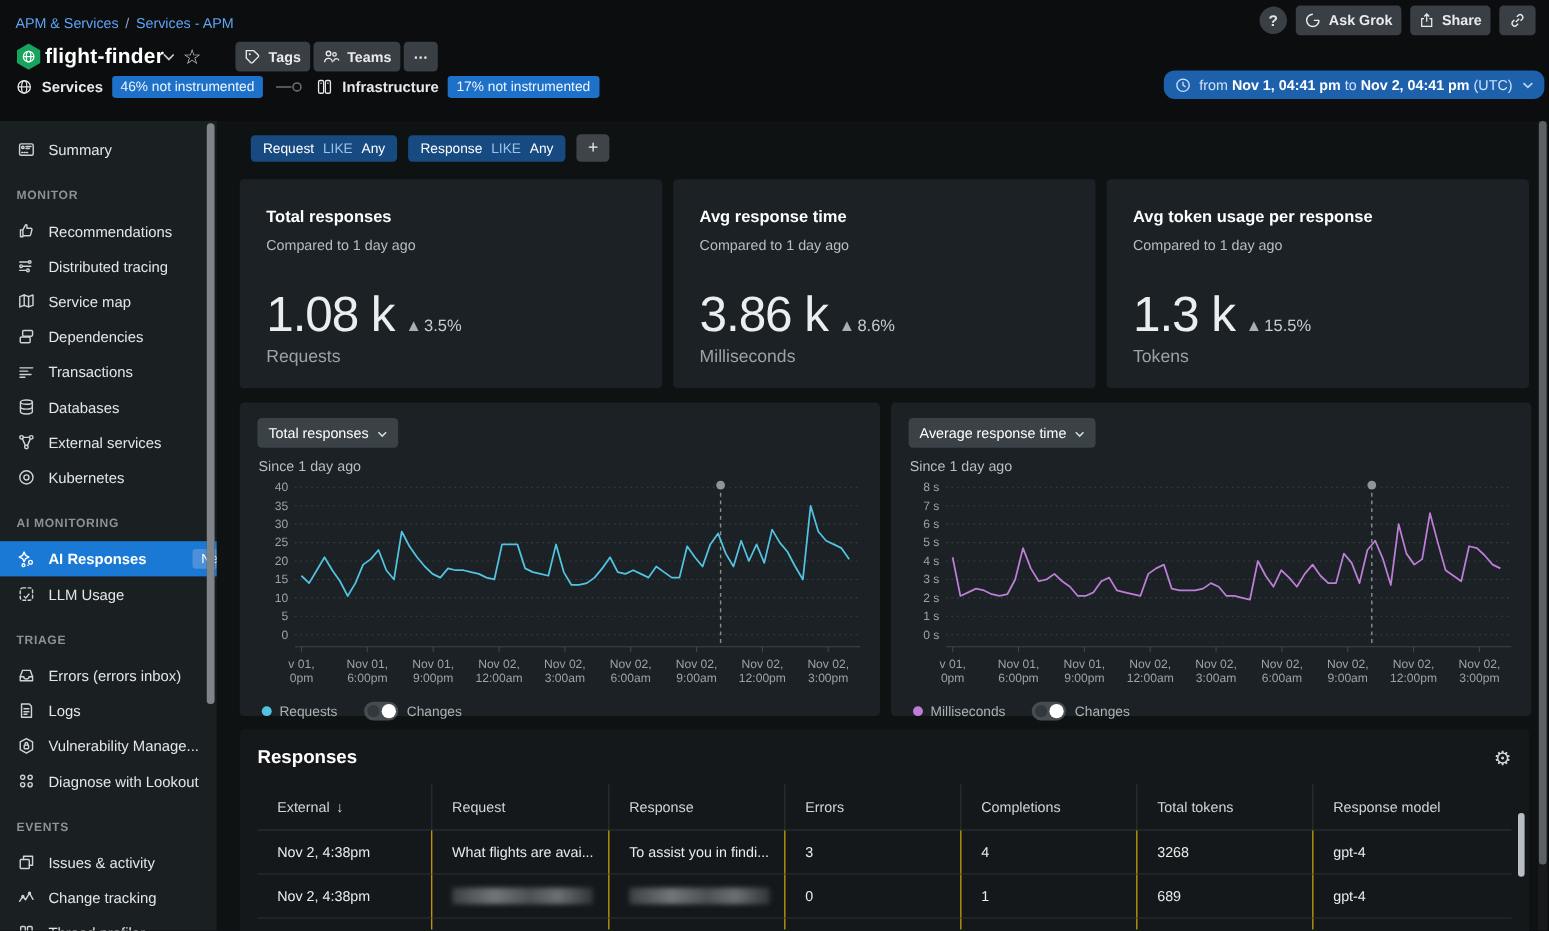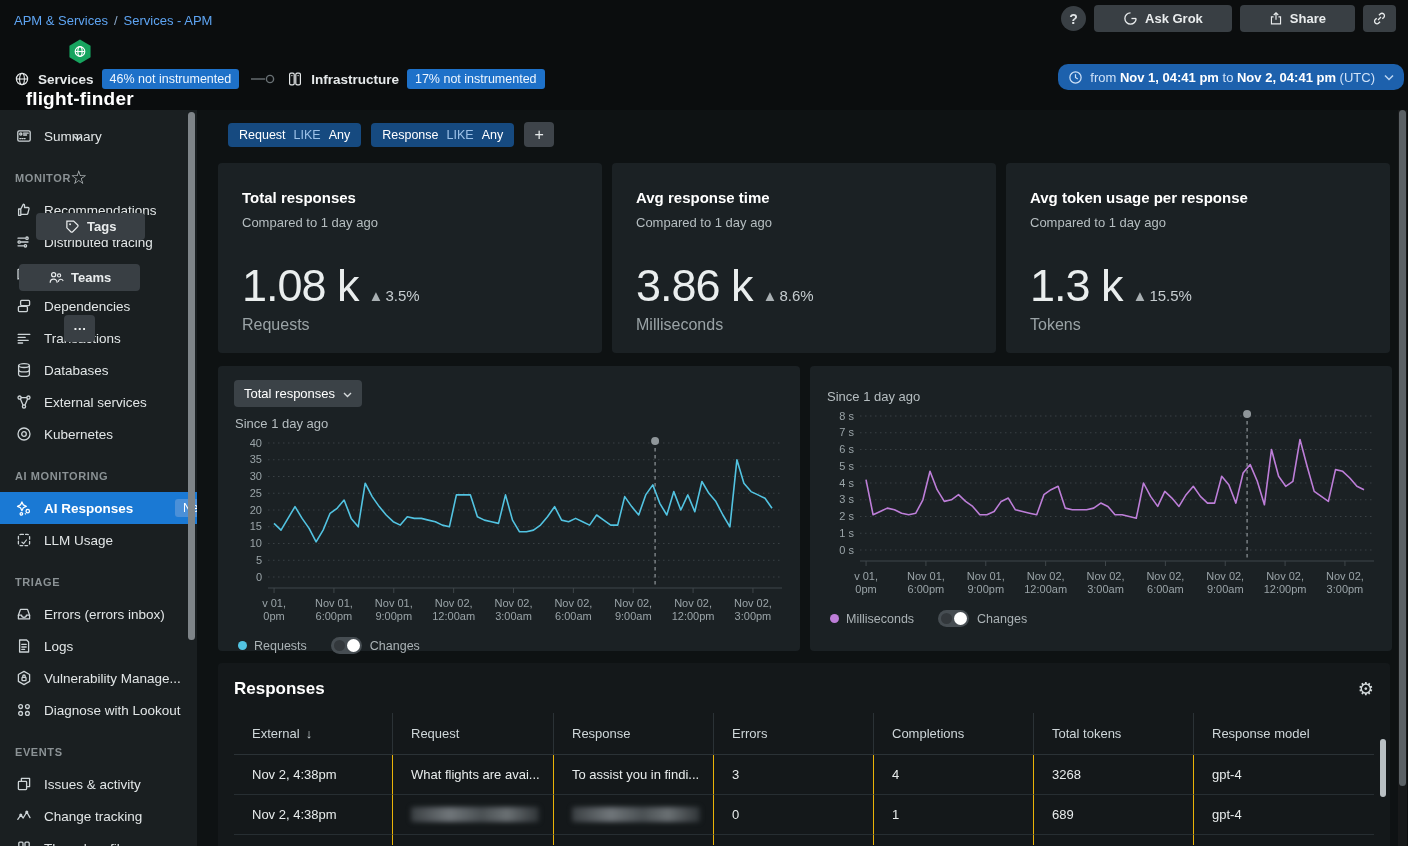--- a/index.html
+++ b/index.html
@@ -17,7 +17,7 @@
   .tchev { color:#c3c9cc; margin-left:-4px; display:flex; }
   .star { font-size:19px; color:#d4dadc; margin:0 6px 0 4px; cursor:pointer; }
   .hbtn { display:flex; align-items:center; gap:7px; background:#393f44; border:none; color:#e9eced;
-    font-size:13px; font-weight:600; padding:6px 29px; border-radius:4px; cursor:pointer; font-family:inherit; }
+    font-size:13px; font-weight:600; padding:6px 8px; border-radius:4px; cursor:pointer; font-family:inherit; }
   .hbtn.icon-only { padding:6px 9px; }
   .topbar-right { position:absolute; right:12px; top:5px; display:flex; align-items:center; gap:8px; }
   .round-help { width:25px; height:25px; border-radius:50%; background:#393f44; color:#dfe3e5; border:none;

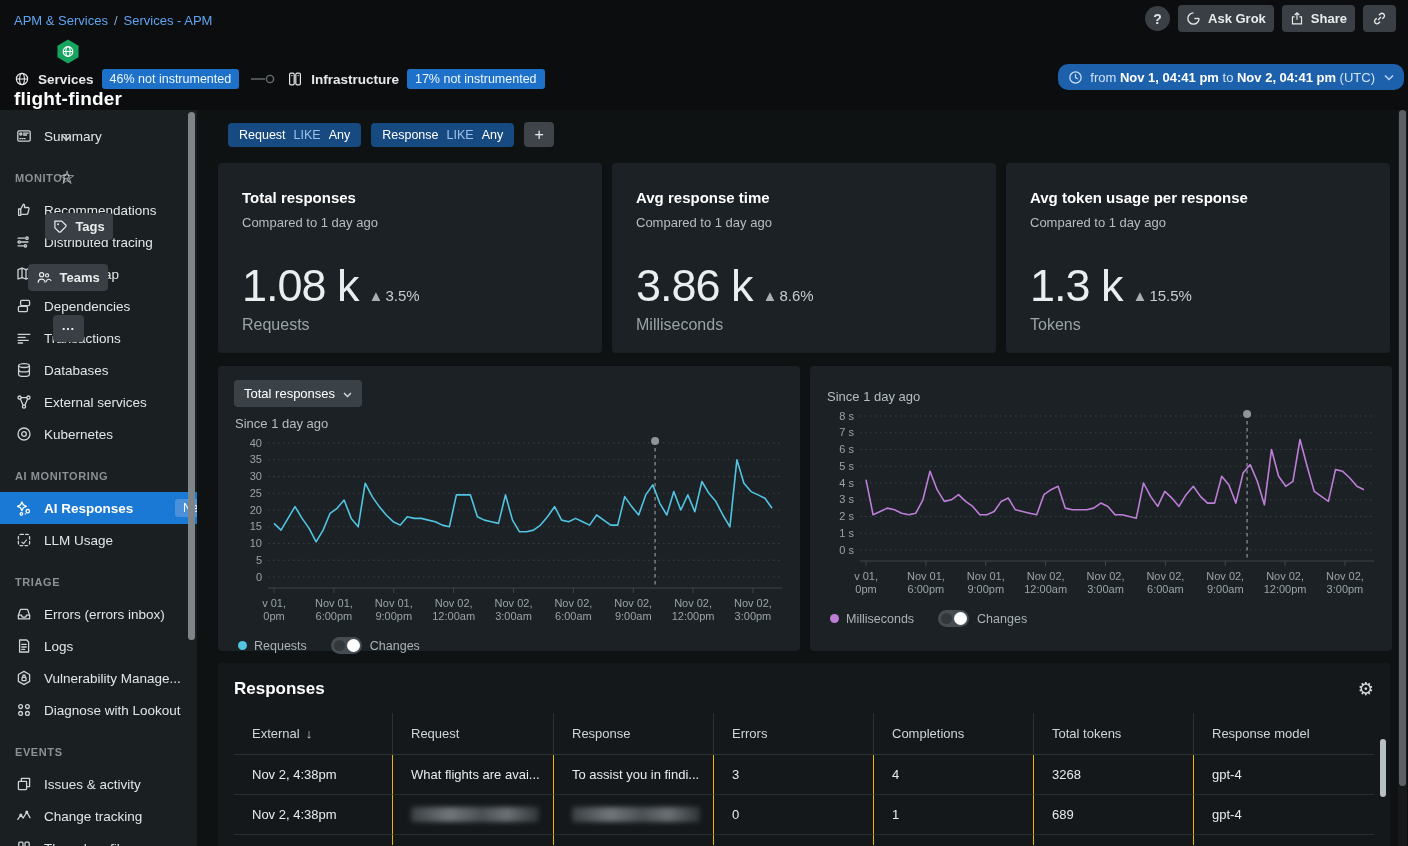--- a/index.html
+++ b/index.html
@@ -11,7 +11,7 @@
   .breadcrumb { position:absolute; left:14px; top:13px; font-size:13px; color:#5ea4f2; }
   .breadcrumb a { color:#5ea4f2; text-decoration:none; cursor:pointer; }
   .crumb-sep { color:#8aa7c8; margin:0 6px; }
-  .title-row { position:absolute; left:14px; top:38px; display:flex; align-items:center; gap:24px;flex-direction:column; }
+  .title-row { position:absolute; left:14px; top:38px; display:flex; align-items:center; gap:3px; }
   .hexwrap { width:24px; height:26px; display:flex; align-items:center; justify-content:center; }
   .page-title { font-size:19px; font-weight:700; color:#fff; letter-spacing:.2px; }
   .tchev { color:#c3c9cc; margin-left:-4px; display:flex; }

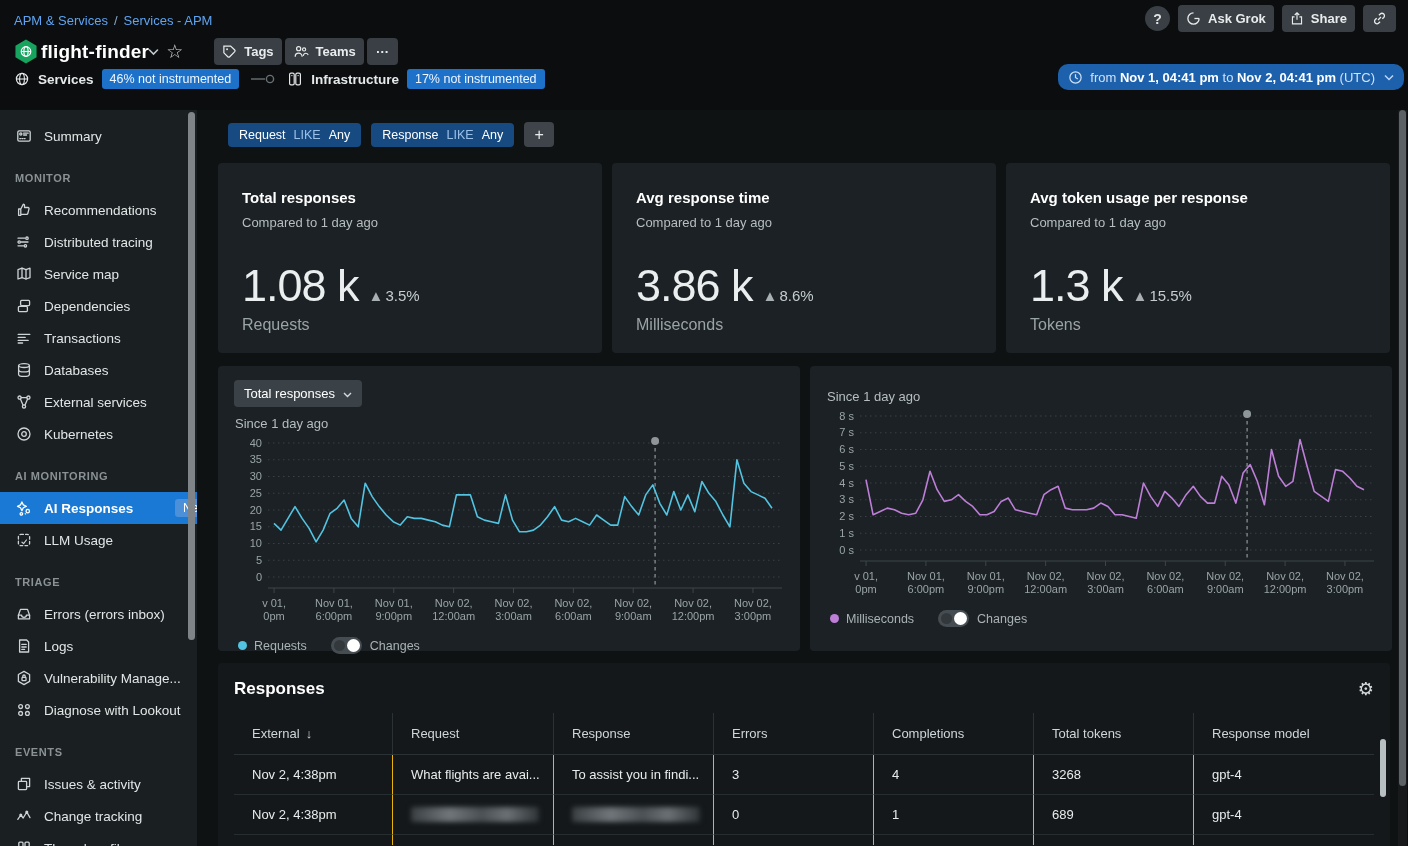--- a/index.html
+++ b/index.html
@@ -497,7 +497,14 @@
           </span>
           <span class="llab">Changes</span>
         </div></section>
-      <section class="chart-card"><div class="since">Since 1 day ago</div><svg width="550" height="198">
+      <section class="chart-card"><div style="display: flex;">
+          <button class="cdrop">
+            <span>Average response time</span>
+            <span><svg width="9" height="6" viewBox="0 0 9 6">
+                <path d="M1 1l3.5 3.5L8 1" fill="none" stroke="#d5dadc" stroke-width="1.4"></path>
+              </svg></span>
+          </button>
+        </div><div class="since">Since 1 day ago</div><svg width="550" height="198">
           <line x1="34" y1="144" x2="548" y2="144" stroke="#3a4145" stroke-width="1" stroke-dasharray="1.5 3.5"></line>
           <text x="28" y="147.5" text-anchor="end" font-size="11" fill="#9aa4a8">0 s</text>
           <line x1="34" y1="127.25" x2="548" y2="127.25" stroke="#3a4145" stroke-width="1" stroke-dasharray="1.5 3.5"></line>

